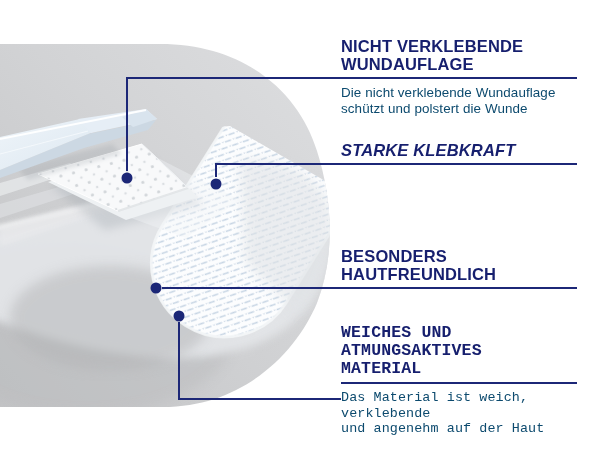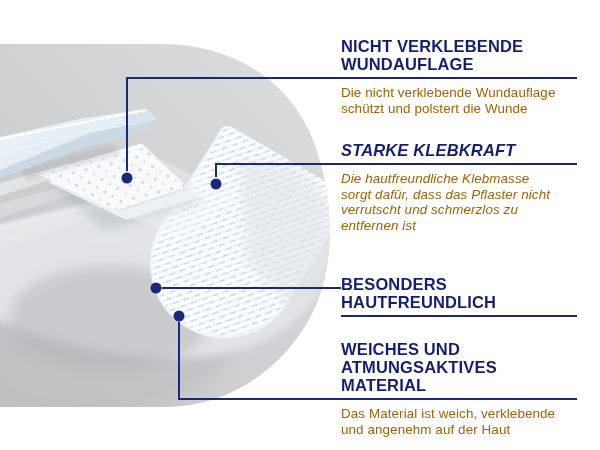--- a/index.html
+++ b/index.html
@@ -32,7 +32,7 @@
     margin:6px 0 0 0;
     font-size:13.4px;line-height:15.5px;
     letter-spacing:.1px;
-    color:#a16207;
+    color:#0c4a6e;
     white-space:pre-line;
   }
   .f1{top:37px;} .f2{top:141px;font-style:italic;} .f3{top:247px;margin-top:28px;} .f4{top:340px;}

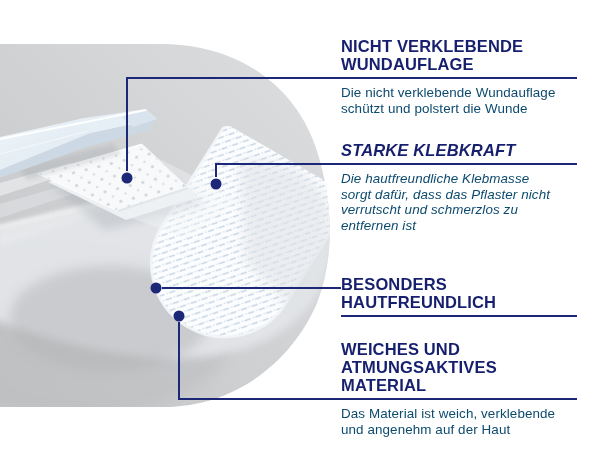--- a/index.html
+++ b/index.html
@@ -152,10 +152,6 @@
     <section class="feature f2">
       <h3>STARKE KLEBKRAFT</h3>
       <div class="rule"></div>
-      <p>Die hautfreundliche Klebmasse
-sorgt dafür, dass das Pflaster nicht
-verrutscht und schmerzlos zu
-entfernen ist</p>
     </section>
 
     <section class="feature f3">

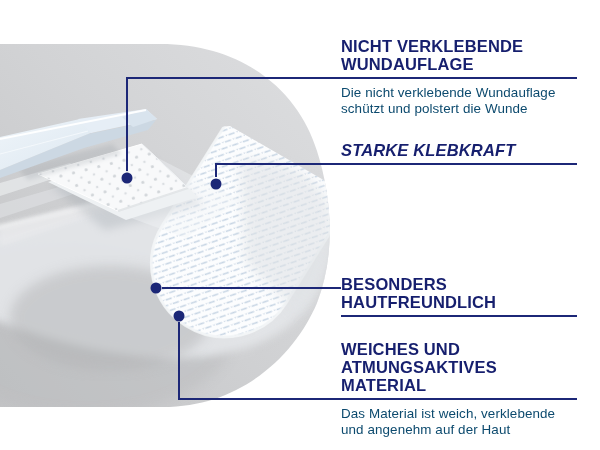--- a/index.html
+++ b/index.html
@@ -35,7 +35,7 @@
     color:#0c4a6e;
     white-space:pre-line;
   }
-  .f1{top:37px;} .f2{top:141px;font-style:italic;} .f3{top:247px;margin-top:28px;} .f4{top:340px;}
+  .f1{top:37px;} .f2{top:141px;font-style:italic;} .f3{top:247px;} .f4{top:340px;}
 </style>
 </head>
 <body>

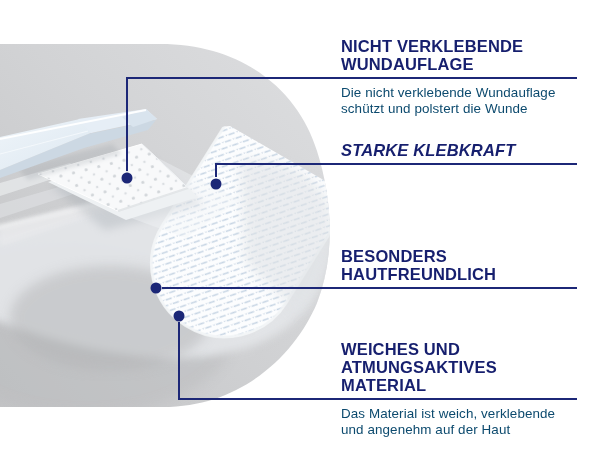--- a/index.html
+++ b/index.html
@@ -35,7 +35,7 @@
     color:#0c4a6e;
     white-space:pre-line;
   }
-  .f1{top:37px;} .f2{top:141px;font-style:italic;} .f3{top:247px;} .f4{top:340px;}
+  .f1{top:37px;} .f2{top:141px;font-style:italic;} .f3{top:247px;} .f4{top:324px;font-family:Liberation Mono, monospace;}
 </style>
 </head>
 <body>

